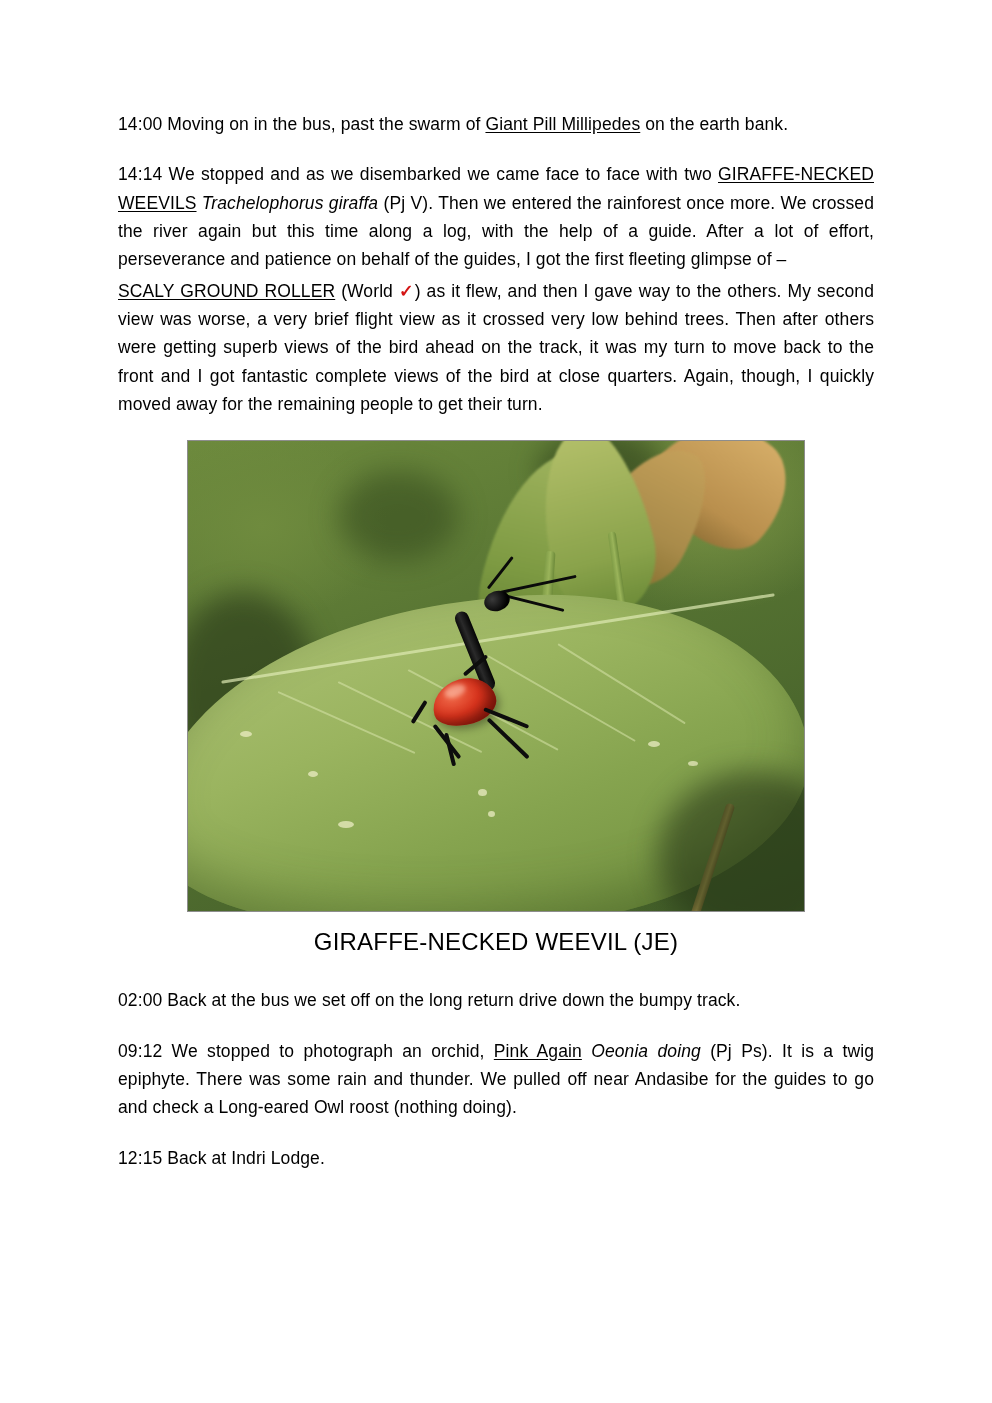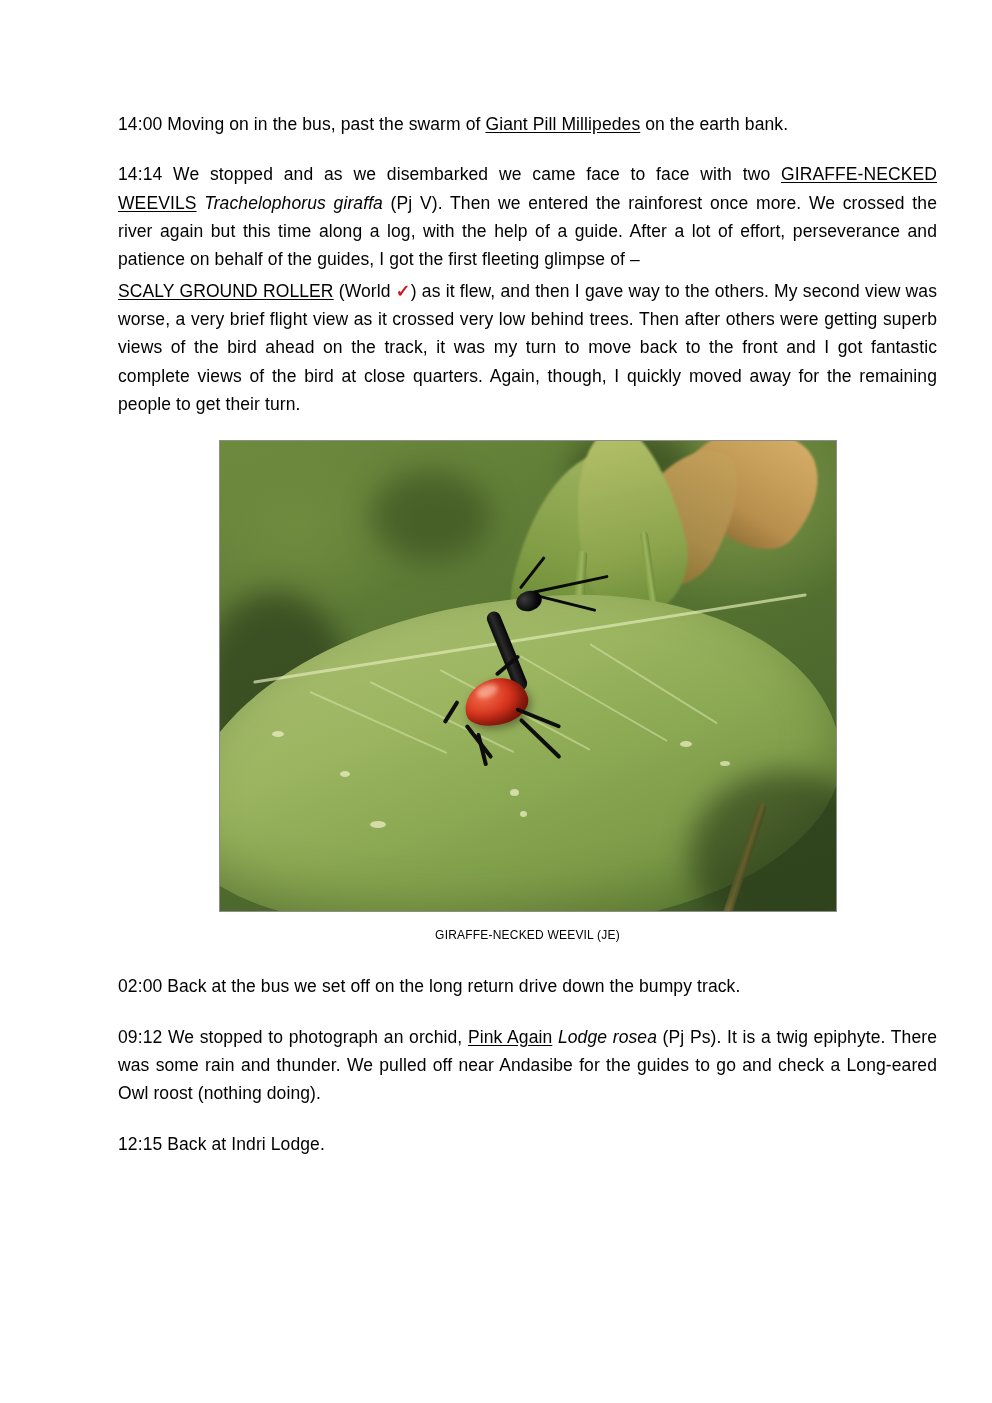--- a/index.html
+++ b/index.html
@@ -20,7 +20,7 @@
     height: 1122px;
     background: #ffffff;
     box-sizing: border-box;
-    padding: 110px 55px 0 118px;
+    padding: 110px 118px 0 118px;
   }
   .para {
     font-size: 17.5px;

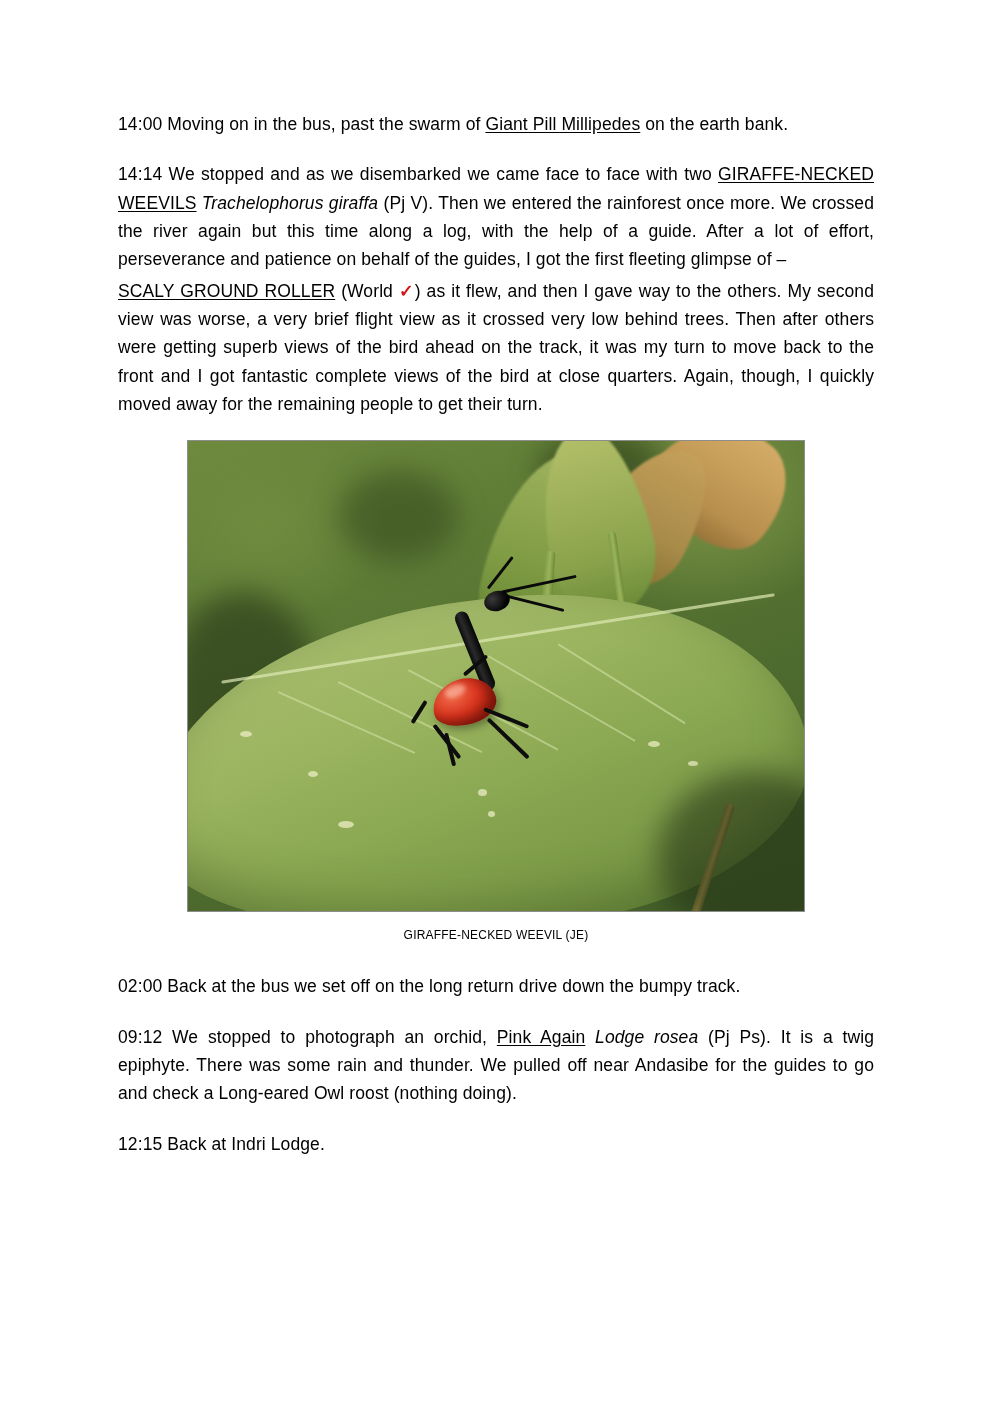--- a/index.html
+++ b/index.html
@@ -198,7 +198,7 @@
   .lg5 { left: 276px; top: 232px; width: 30px; transform: rotate(-40deg); }
   .lg6 { left: 238px; top: 258px; width: 26px; transform: rotate(122deg); }
   .caption {
-    font-size: 12px;
+    font-size: 24px;
     margin-top: 16px;
     text-align: center;
     letter-spacing: 0.2px;

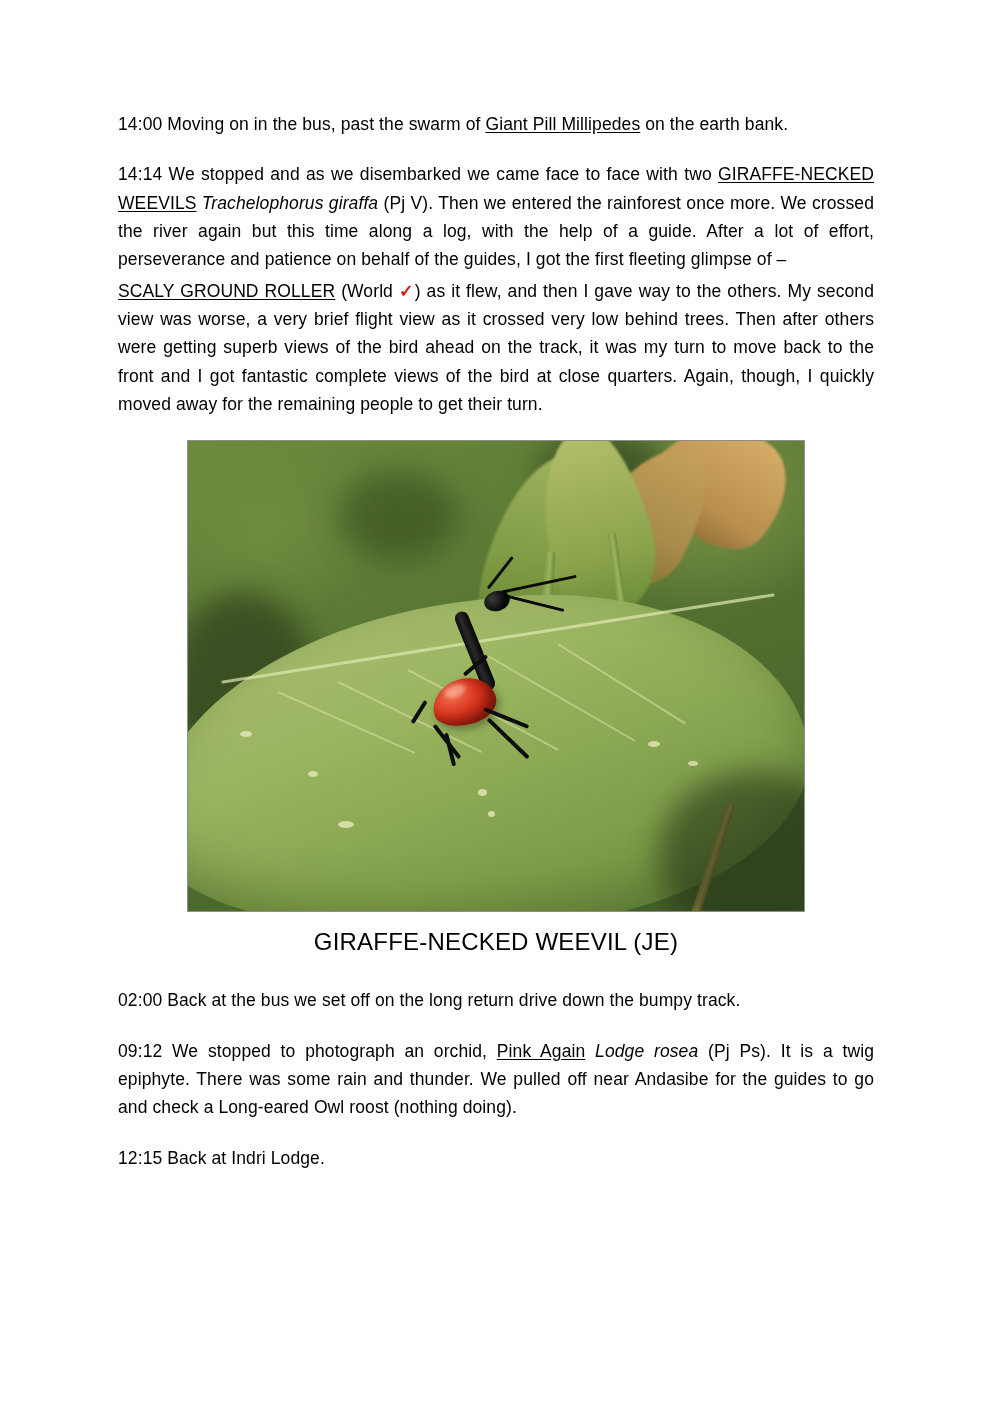--- a/index.html
+++ b/index.html
@@ -265,7 +265,7 @@
 
   <p class="para after-figure"><span>02:00 Back at the bus we set off on the long return drive down the bumpy track.</span></p>
 
-  <p class="para"><span>09:12 We stopped to photograph an orchid, </span><span class="u">Pink Again</span><span> </span><span class="it">Lodge rosea</span><span> (Pj Ps). It is a twig epiphyte.  There was some rain and thunder. We pulled off near Andasibe for the guides to go and check a Long-eared Owl roost (nothing doing).</span></p>
+  <p class="para"><span>09:12 We stopped to photograph an orchid, </span><span class="u">Pink Again</span><span> </span><span class="it">Oeonia doing</span><span> (Pj Ps). It is a twig epiphyte.  There was some rain and thunder. We pulled off near Andasibe for the guides to go and check a Long-eared Owl roost (nothing doing).</span></p>
 
   <p class="para"><span>12:15 Back at Indri Lodge.</span></p>
 

